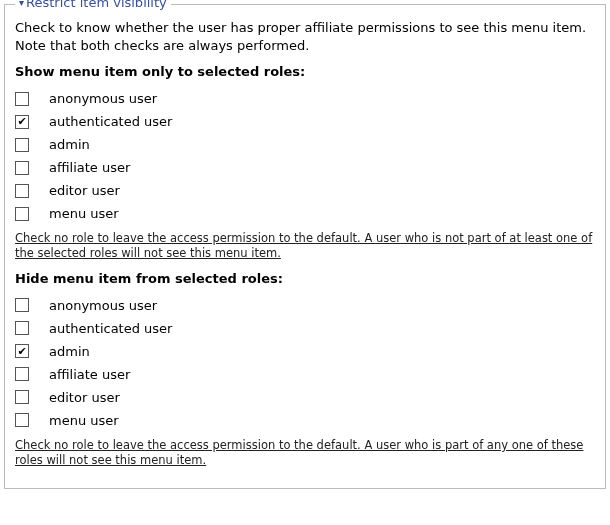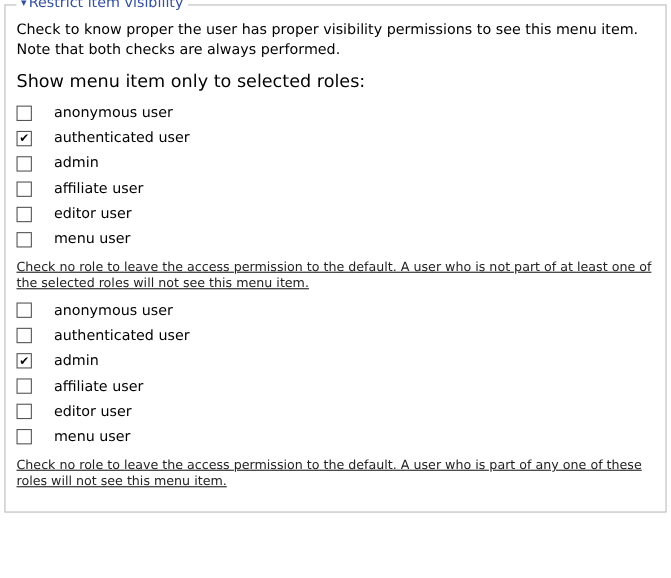--- a/index.html
+++ b/index.html
@@ -100,7 +100,7 @@
     <span class="legend-text">Restrict item visibility</span>
   </div>
 
-  <div class="intro">Check to know proper the user has proper visibility permissions to see this menu item. Note that both checks are always performed.</div>
+  <div class="intro">Check to know whether the user has proper affiliate permissions to see this menu item. Note that both checks are always performed.</div>
 
   <div class="subhead">Show menu item only to selected roles:</div>
 

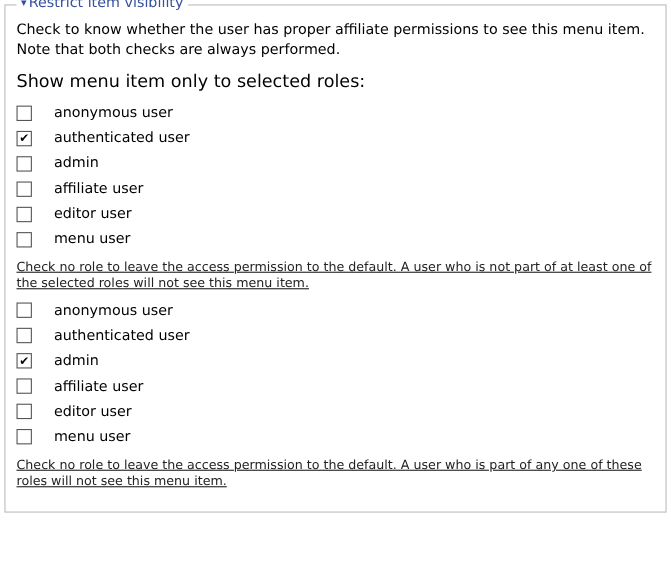--- a/index.html
+++ b/index.html
@@ -46,9 +46,9 @@
       line-height: 1.35;
     }
     .subhead {
-      font-weight: normal;
+      font-weight: bold;
       margin: 10px 0 12px 0;
-      font-size: 16px;
+      font-size: 13px;
     }
     .role-list {
       display: flex;

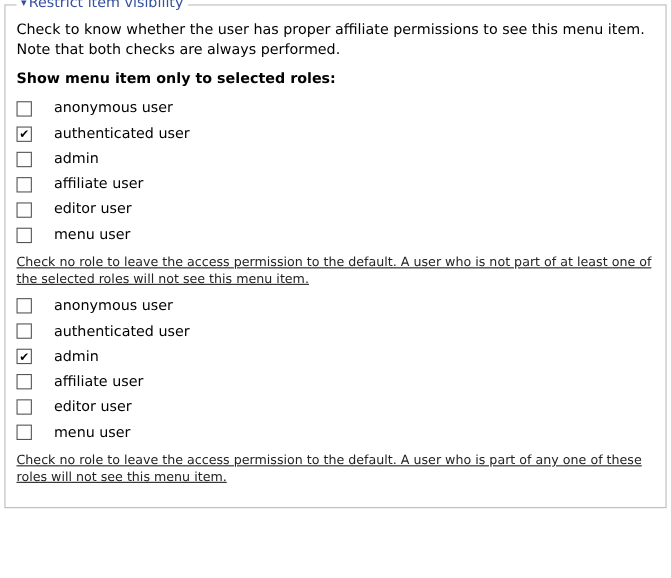--- a/index.html
+++ b/index.html
@@ -133,6 +133,7 @@
 
   <div class="help-text">Check no role to leave the access permission to the default. A user who is not part of at least one of the selected roles will not see this menu item.</div>
 
+  <div class="subhead">Hide menu item from selected roles:</div>
 
   <div class="role-list" id="hide-roles">
       <div class="role-item">

